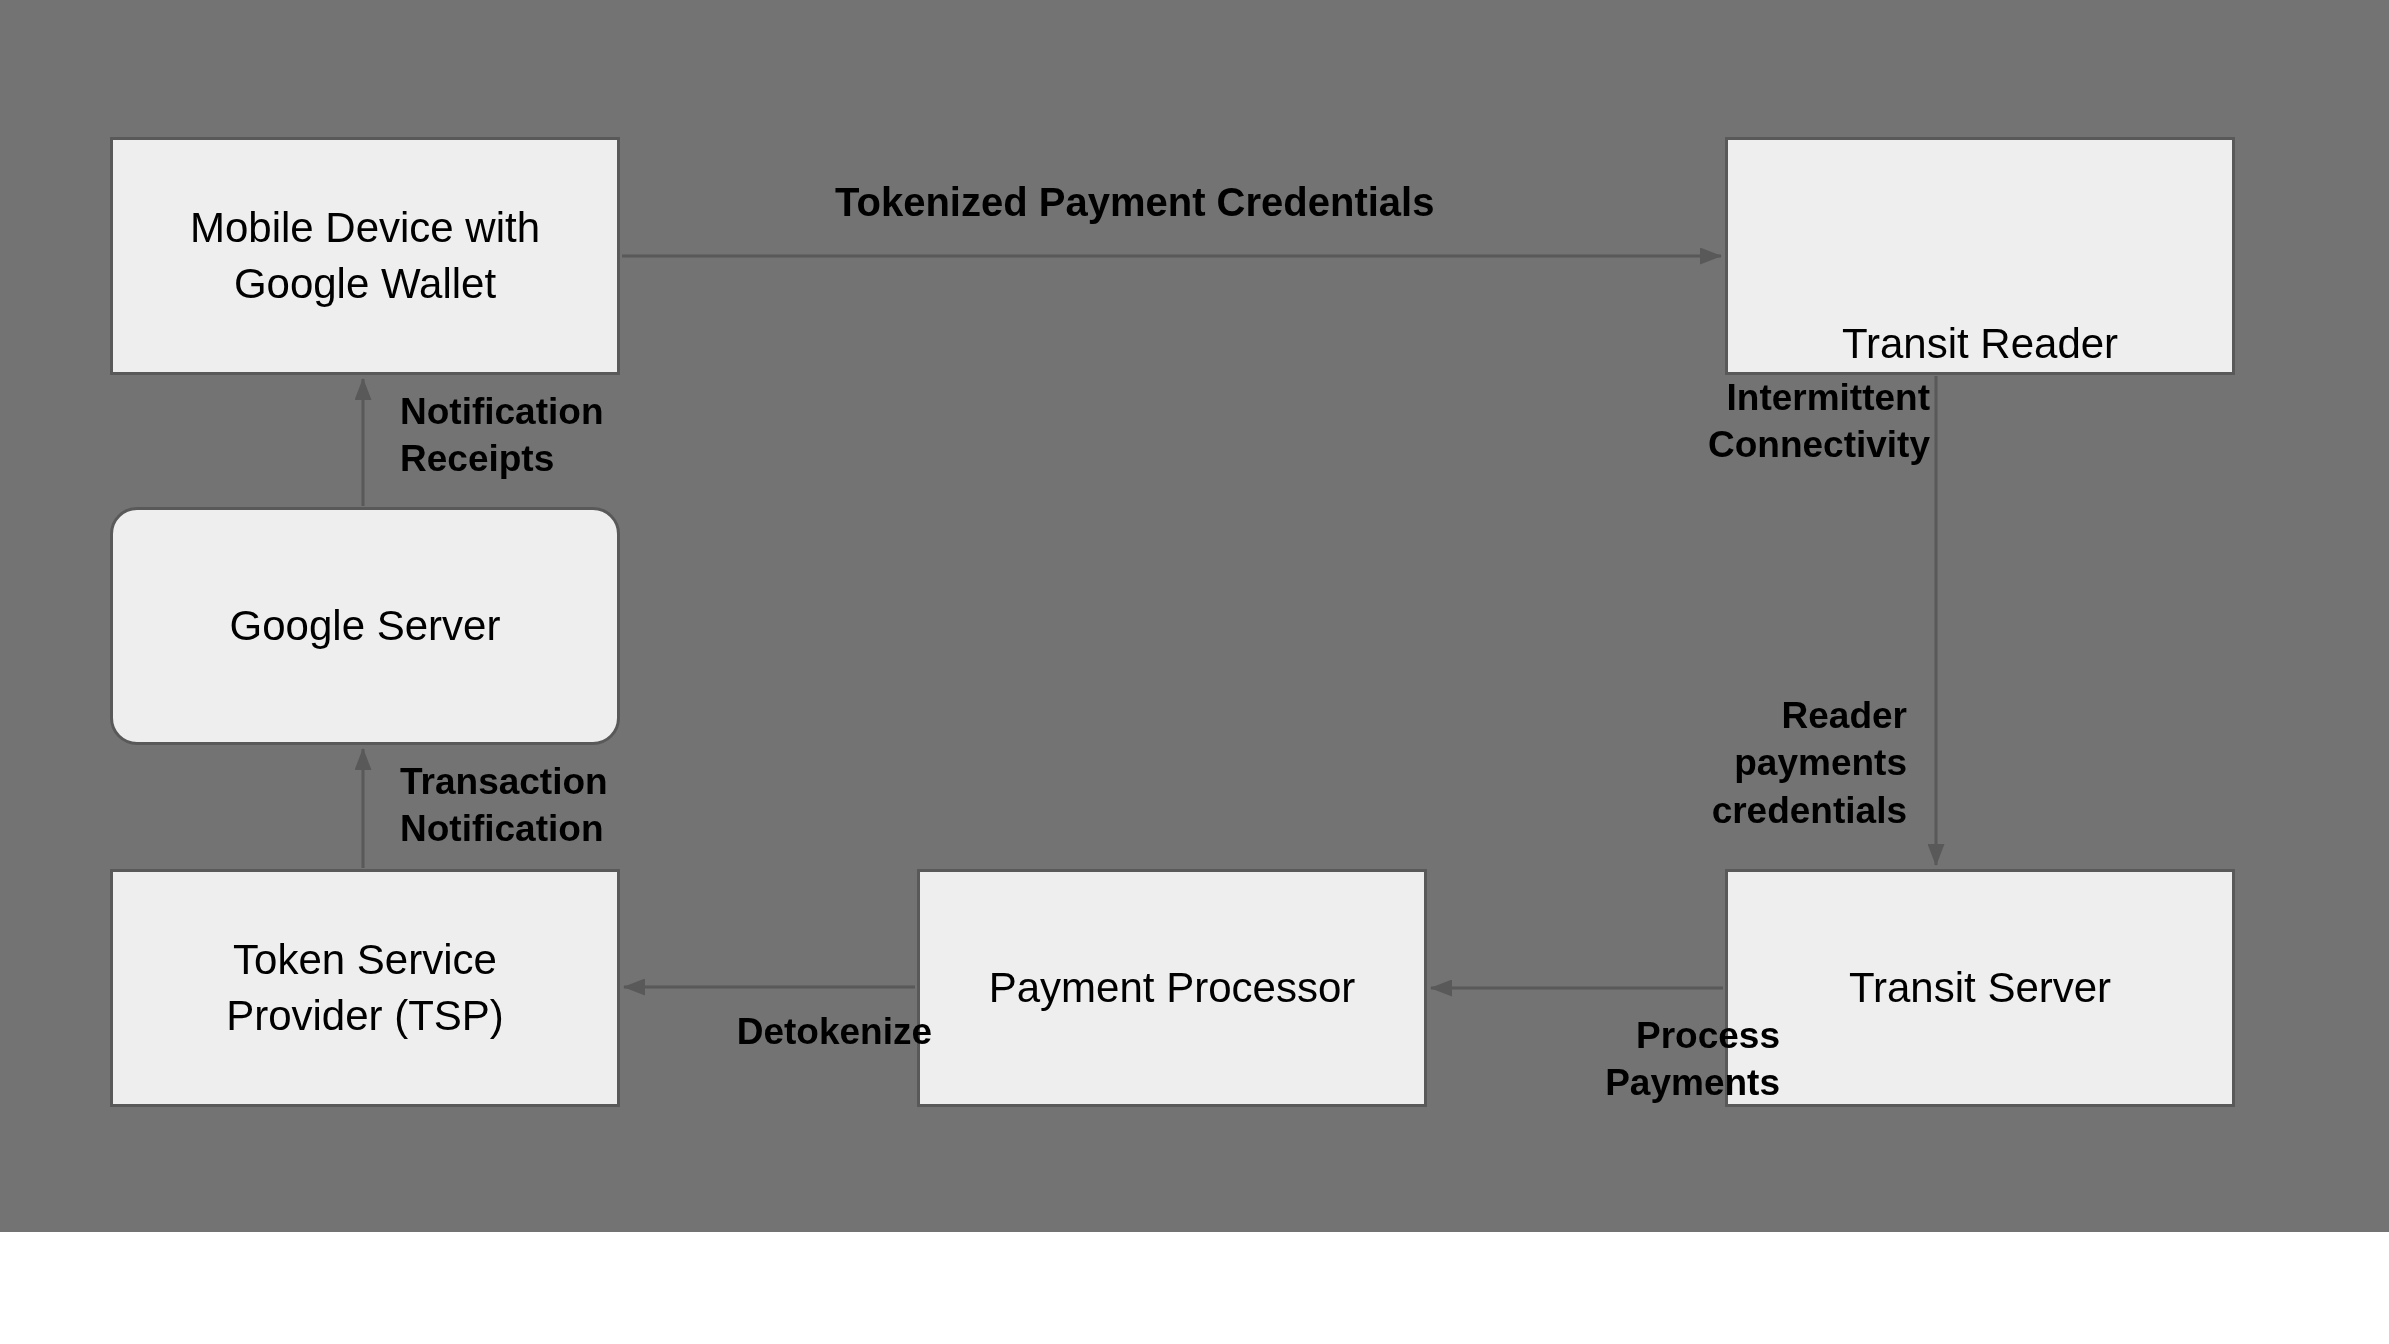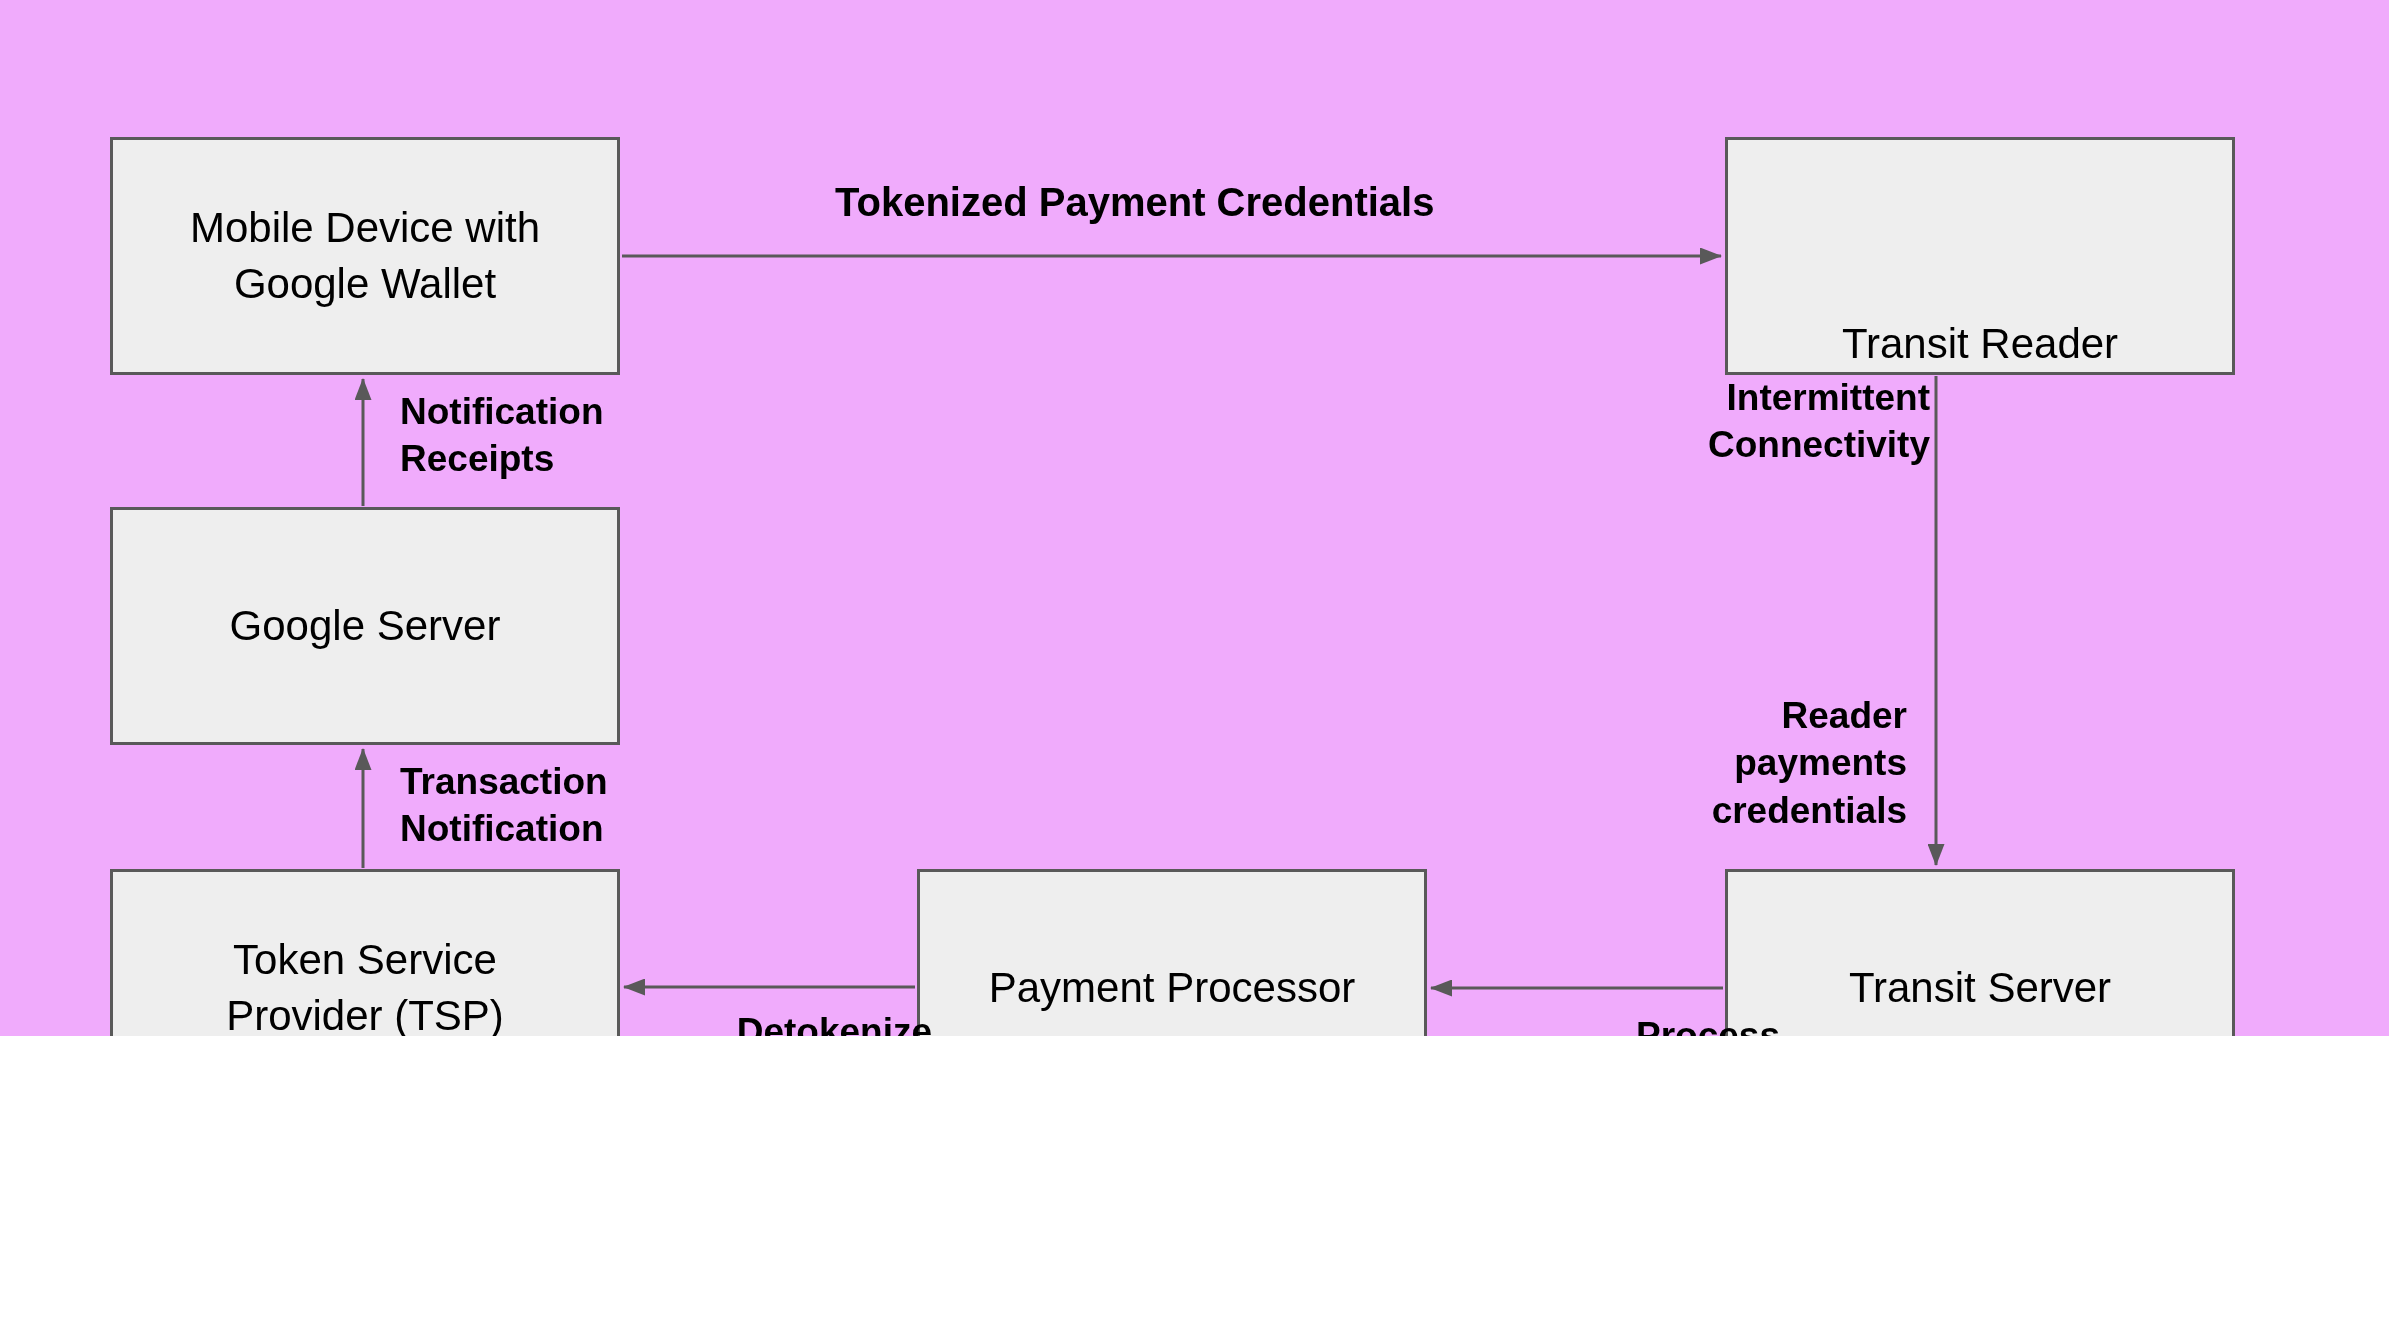--- a/index.html
+++ b/index.html
@@ -13,8 +13,8 @@
   .canvas {
     position: relative;
     width: 2389px;
-    height: 1036px;
-    background: #f0abfc;
+    height: 1232px;
+    background: #737373;
     overflow: hidden;
   }
   .edges-svg {

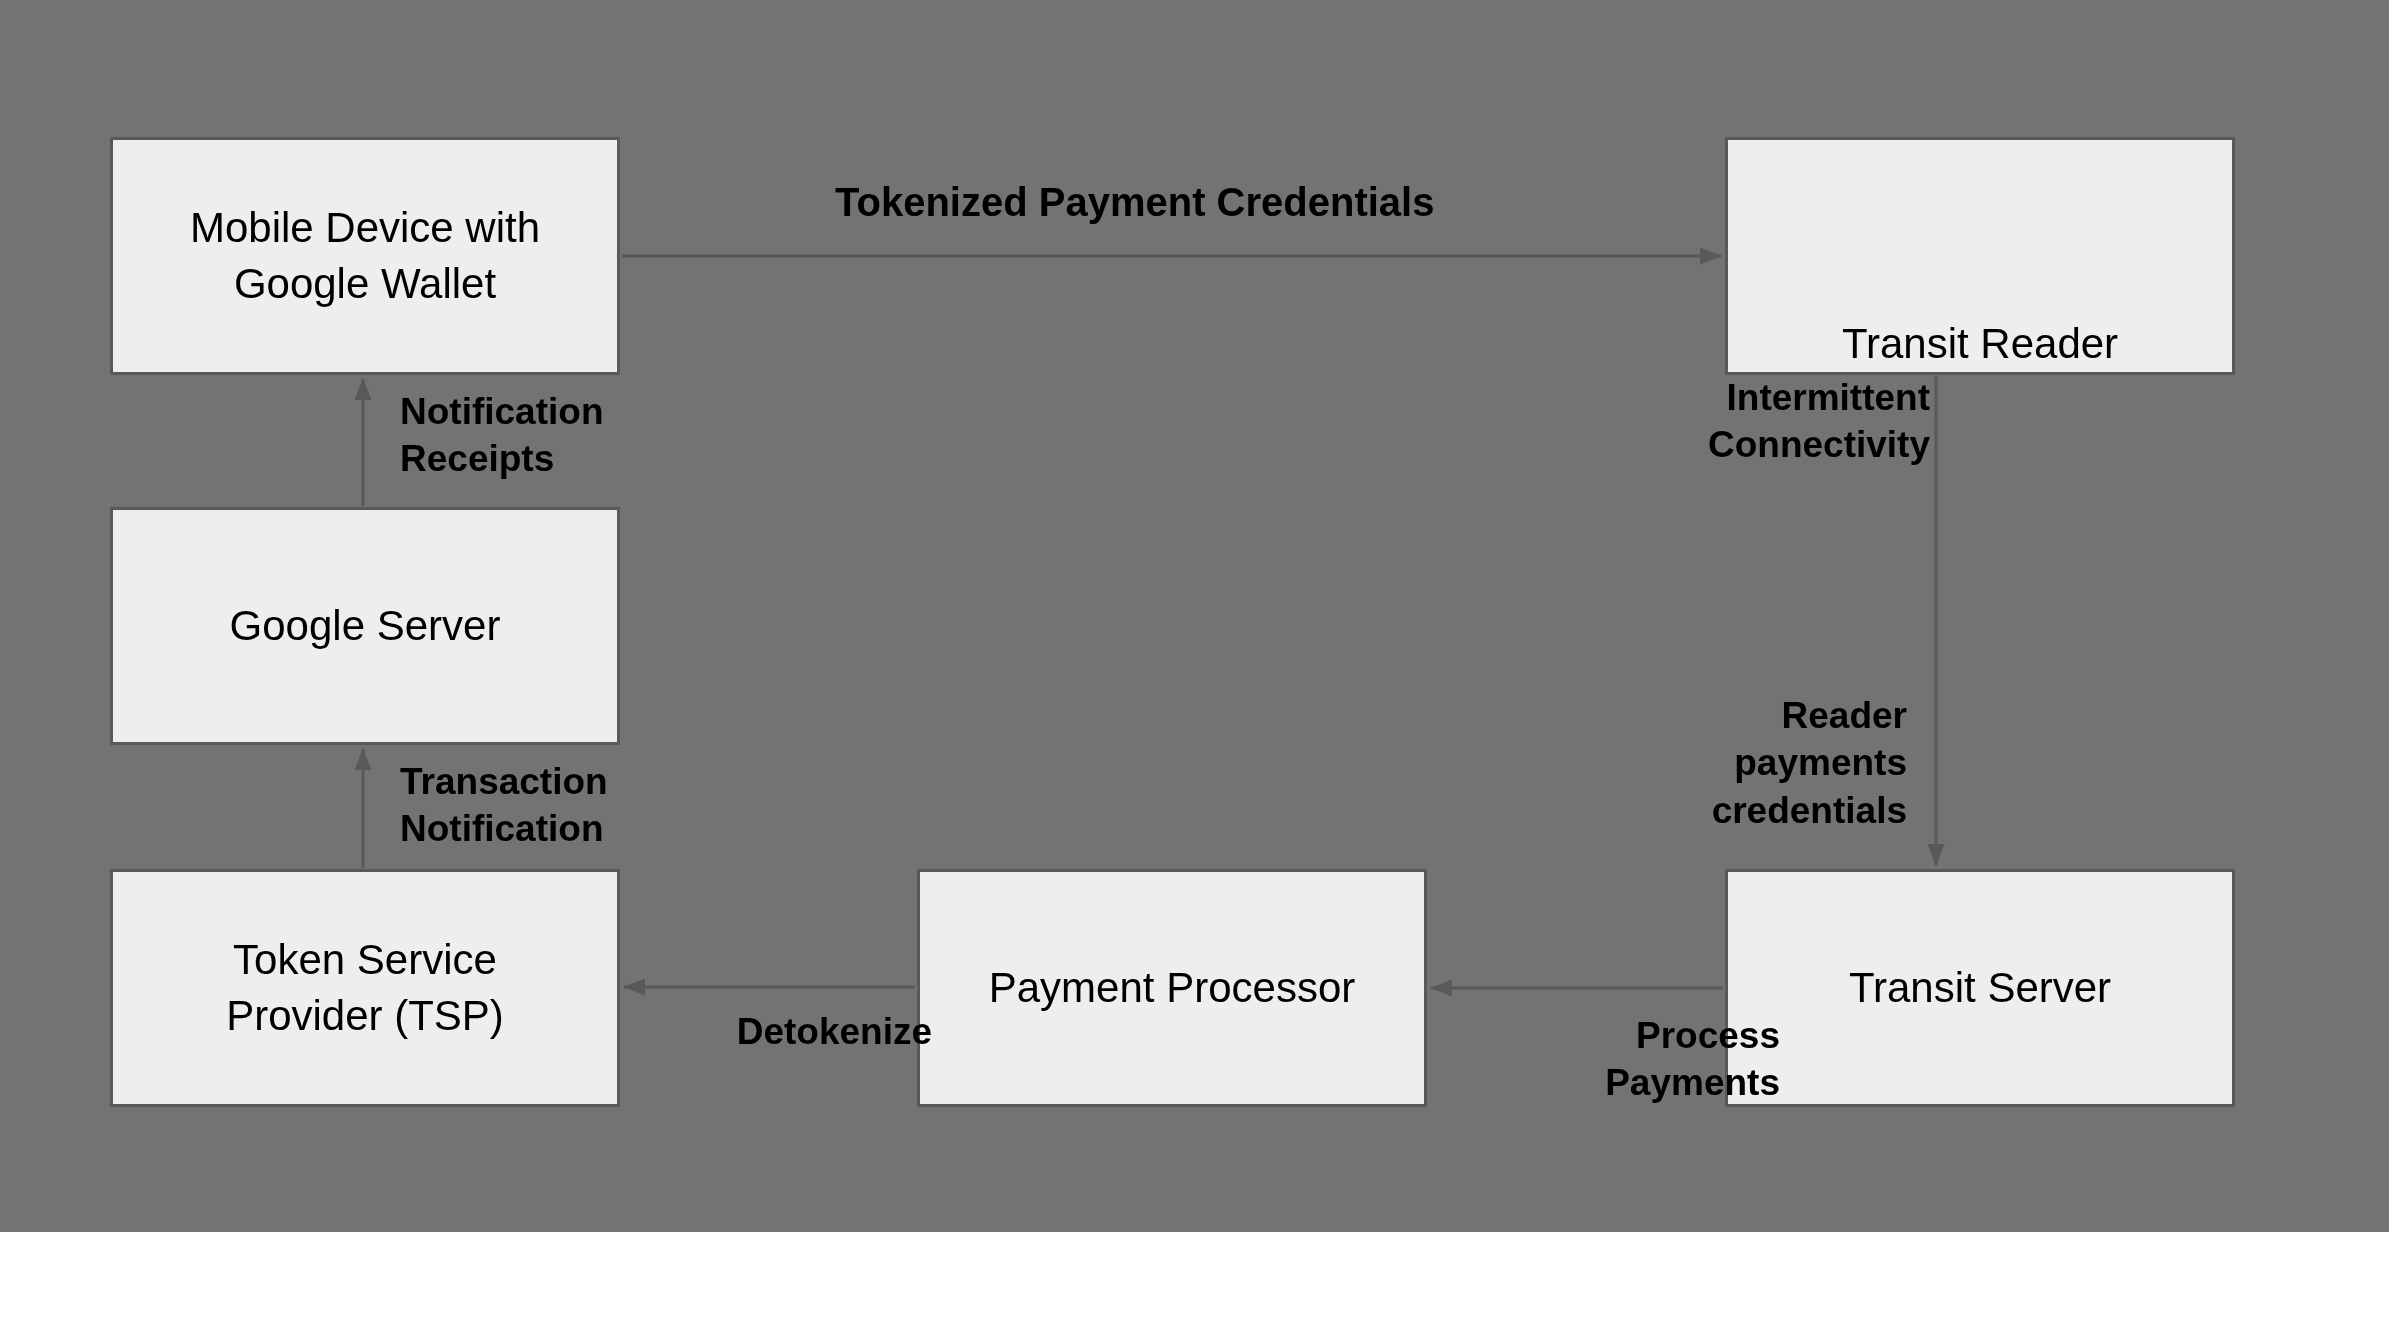--- a/index.html
+++ b/index.html
@@ -57,7 +57,7 @@
 
   #node-mobile   { left: 110px;  top: 137px; }
   #node-reader   { left: 1725px; top: 137px; align-items: flex-end; }
-  #node-google   { left: 110px;  top: 507px; }
+  #node-google   { left: 110px;  top: 507px; border-radius: 27px; }
   #node-tsp      { left: 110px;  top: 869px; }
   #node-payproc  { left: 917px;  top: 869px; }
   #node-transrv  { left: 1725px; top: 869px; }

